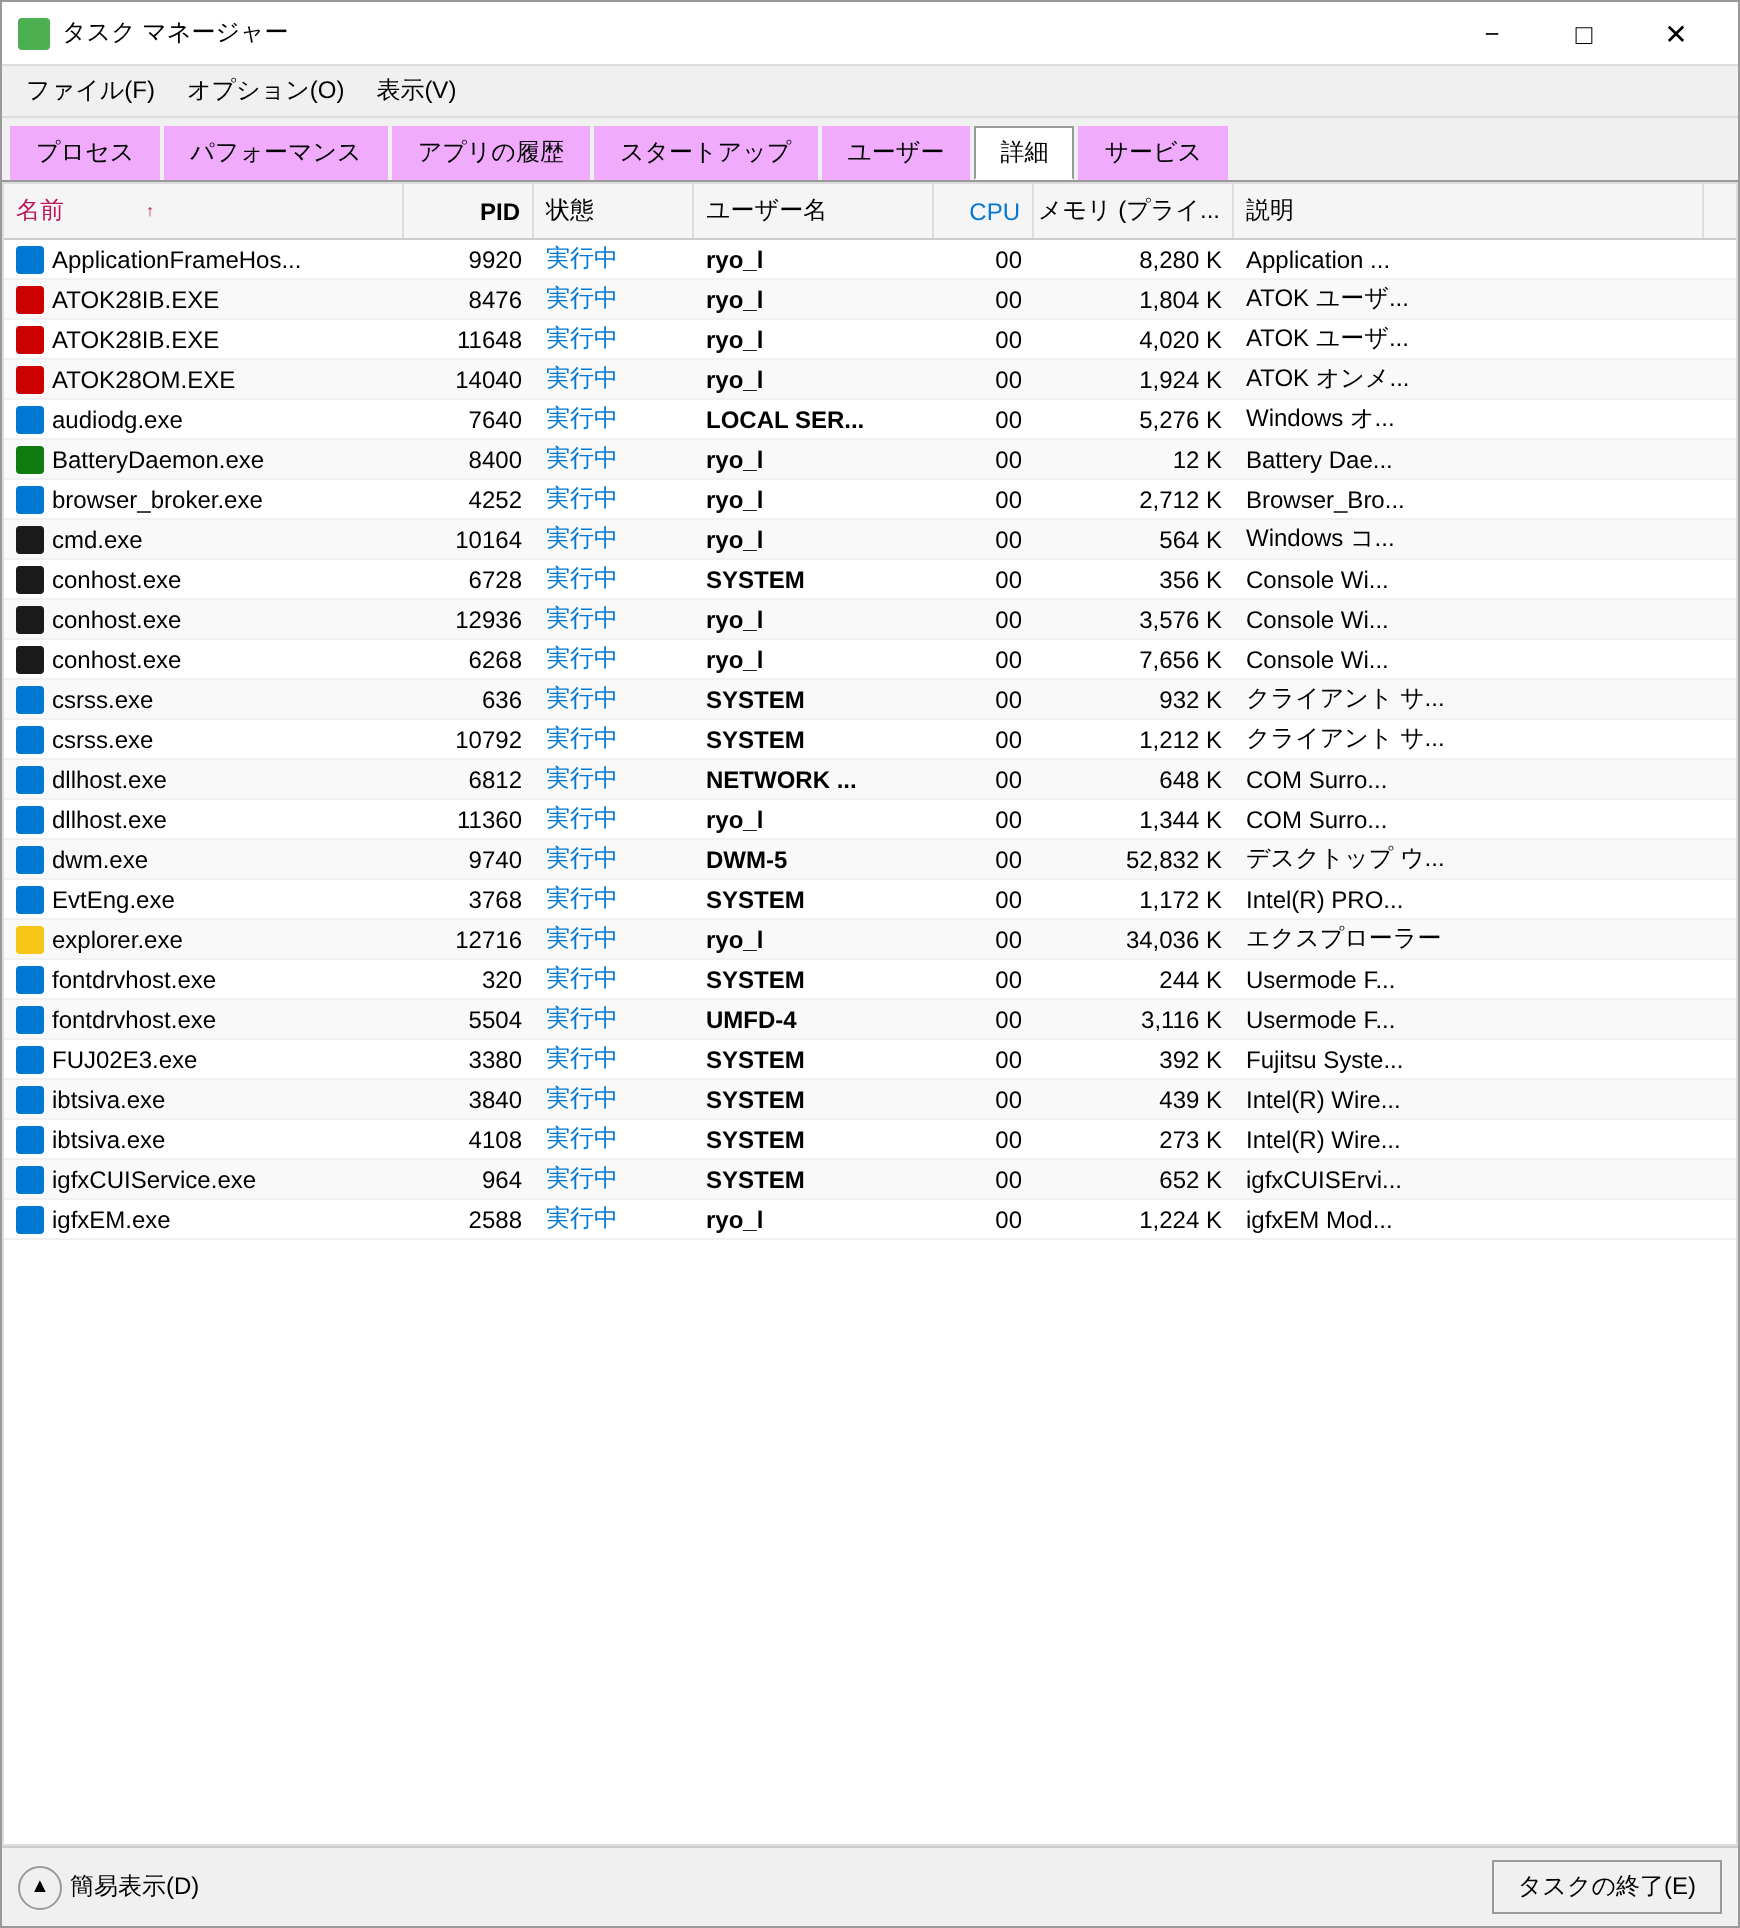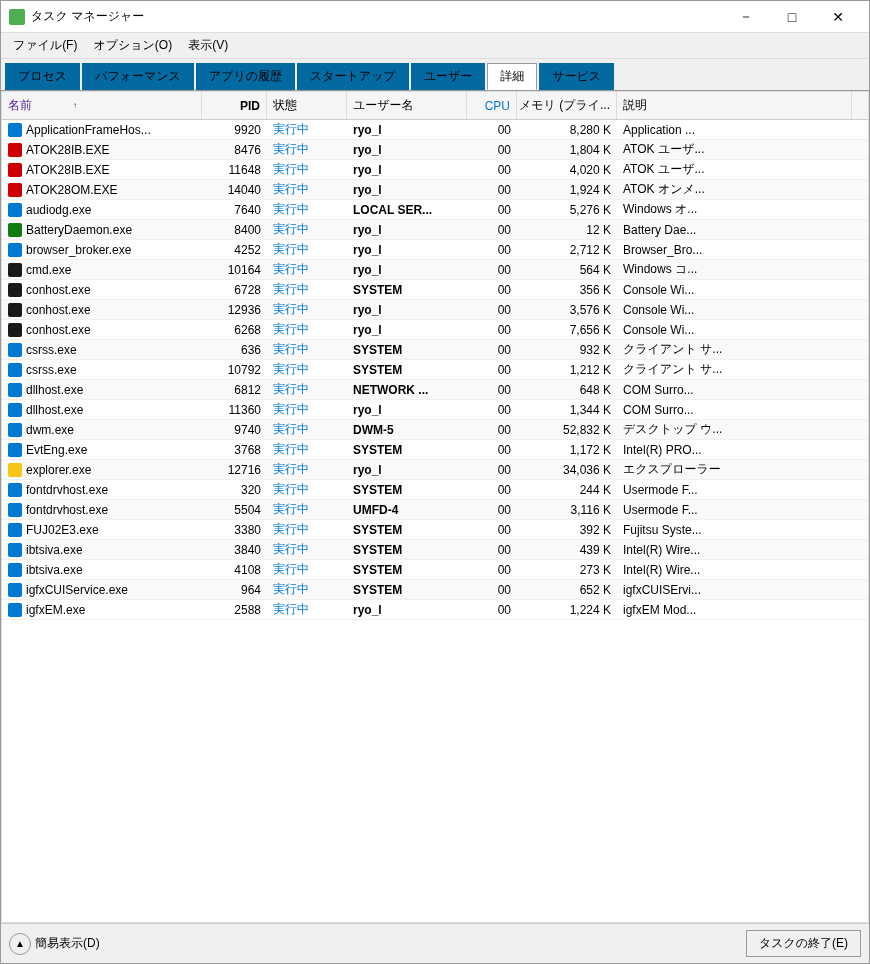--- a/index.html
+++ b/index.html
@@ -87,7 +87,7 @@
       border: 1px solid transparent;
       border-bottom: none;
       font-size: 12px;
-      background: #0369a1;
+      background: #f0abfc;
       margin-right: 2px;
       color: #000;
     }

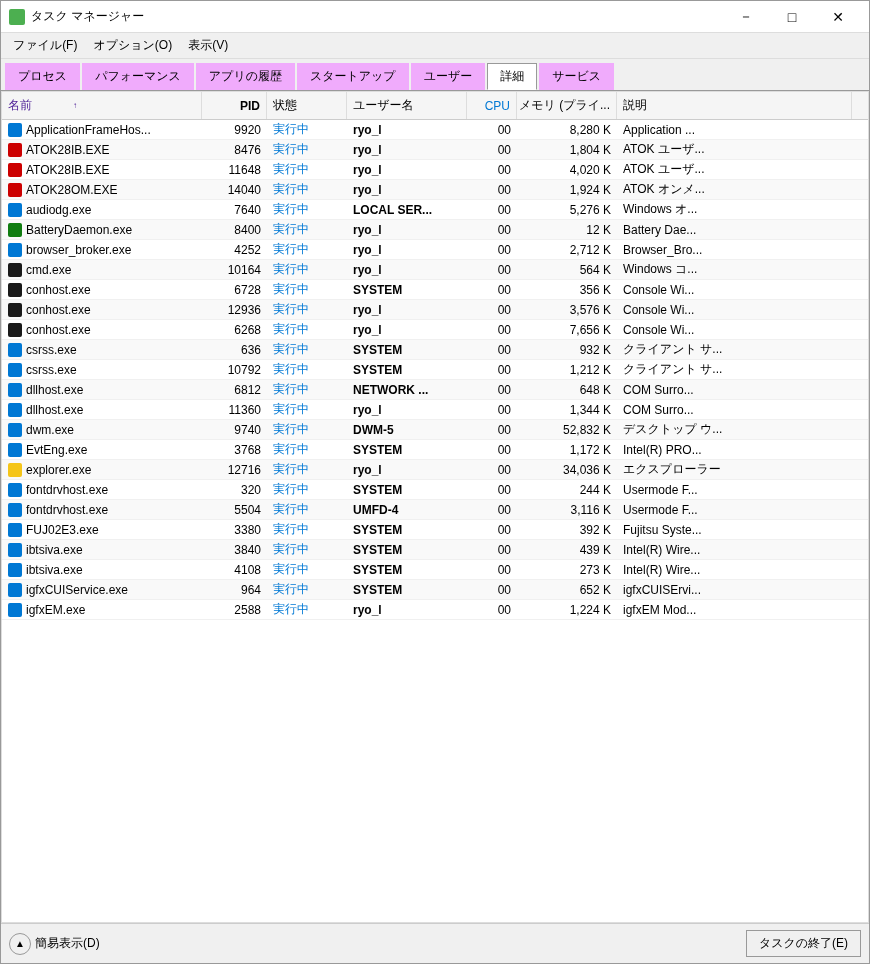--- a/index.html
+++ b/index.html
@@ -131,7 +131,7 @@
       white-space: nowrap;
       user-select: none;
     }
-    .col-header.active { color: #4c1d95; gap: 37px; }
+    .col-header.active { color: #be185d; gap: 37px; }
     .col-name { width: 200px; min-width: 200px; }
     .col-pid { width: 65px; min-width: 65px; justify-content: flex-end; font-weight: bold; }
     .col-status { width: 80px; min-width: 80px; }

